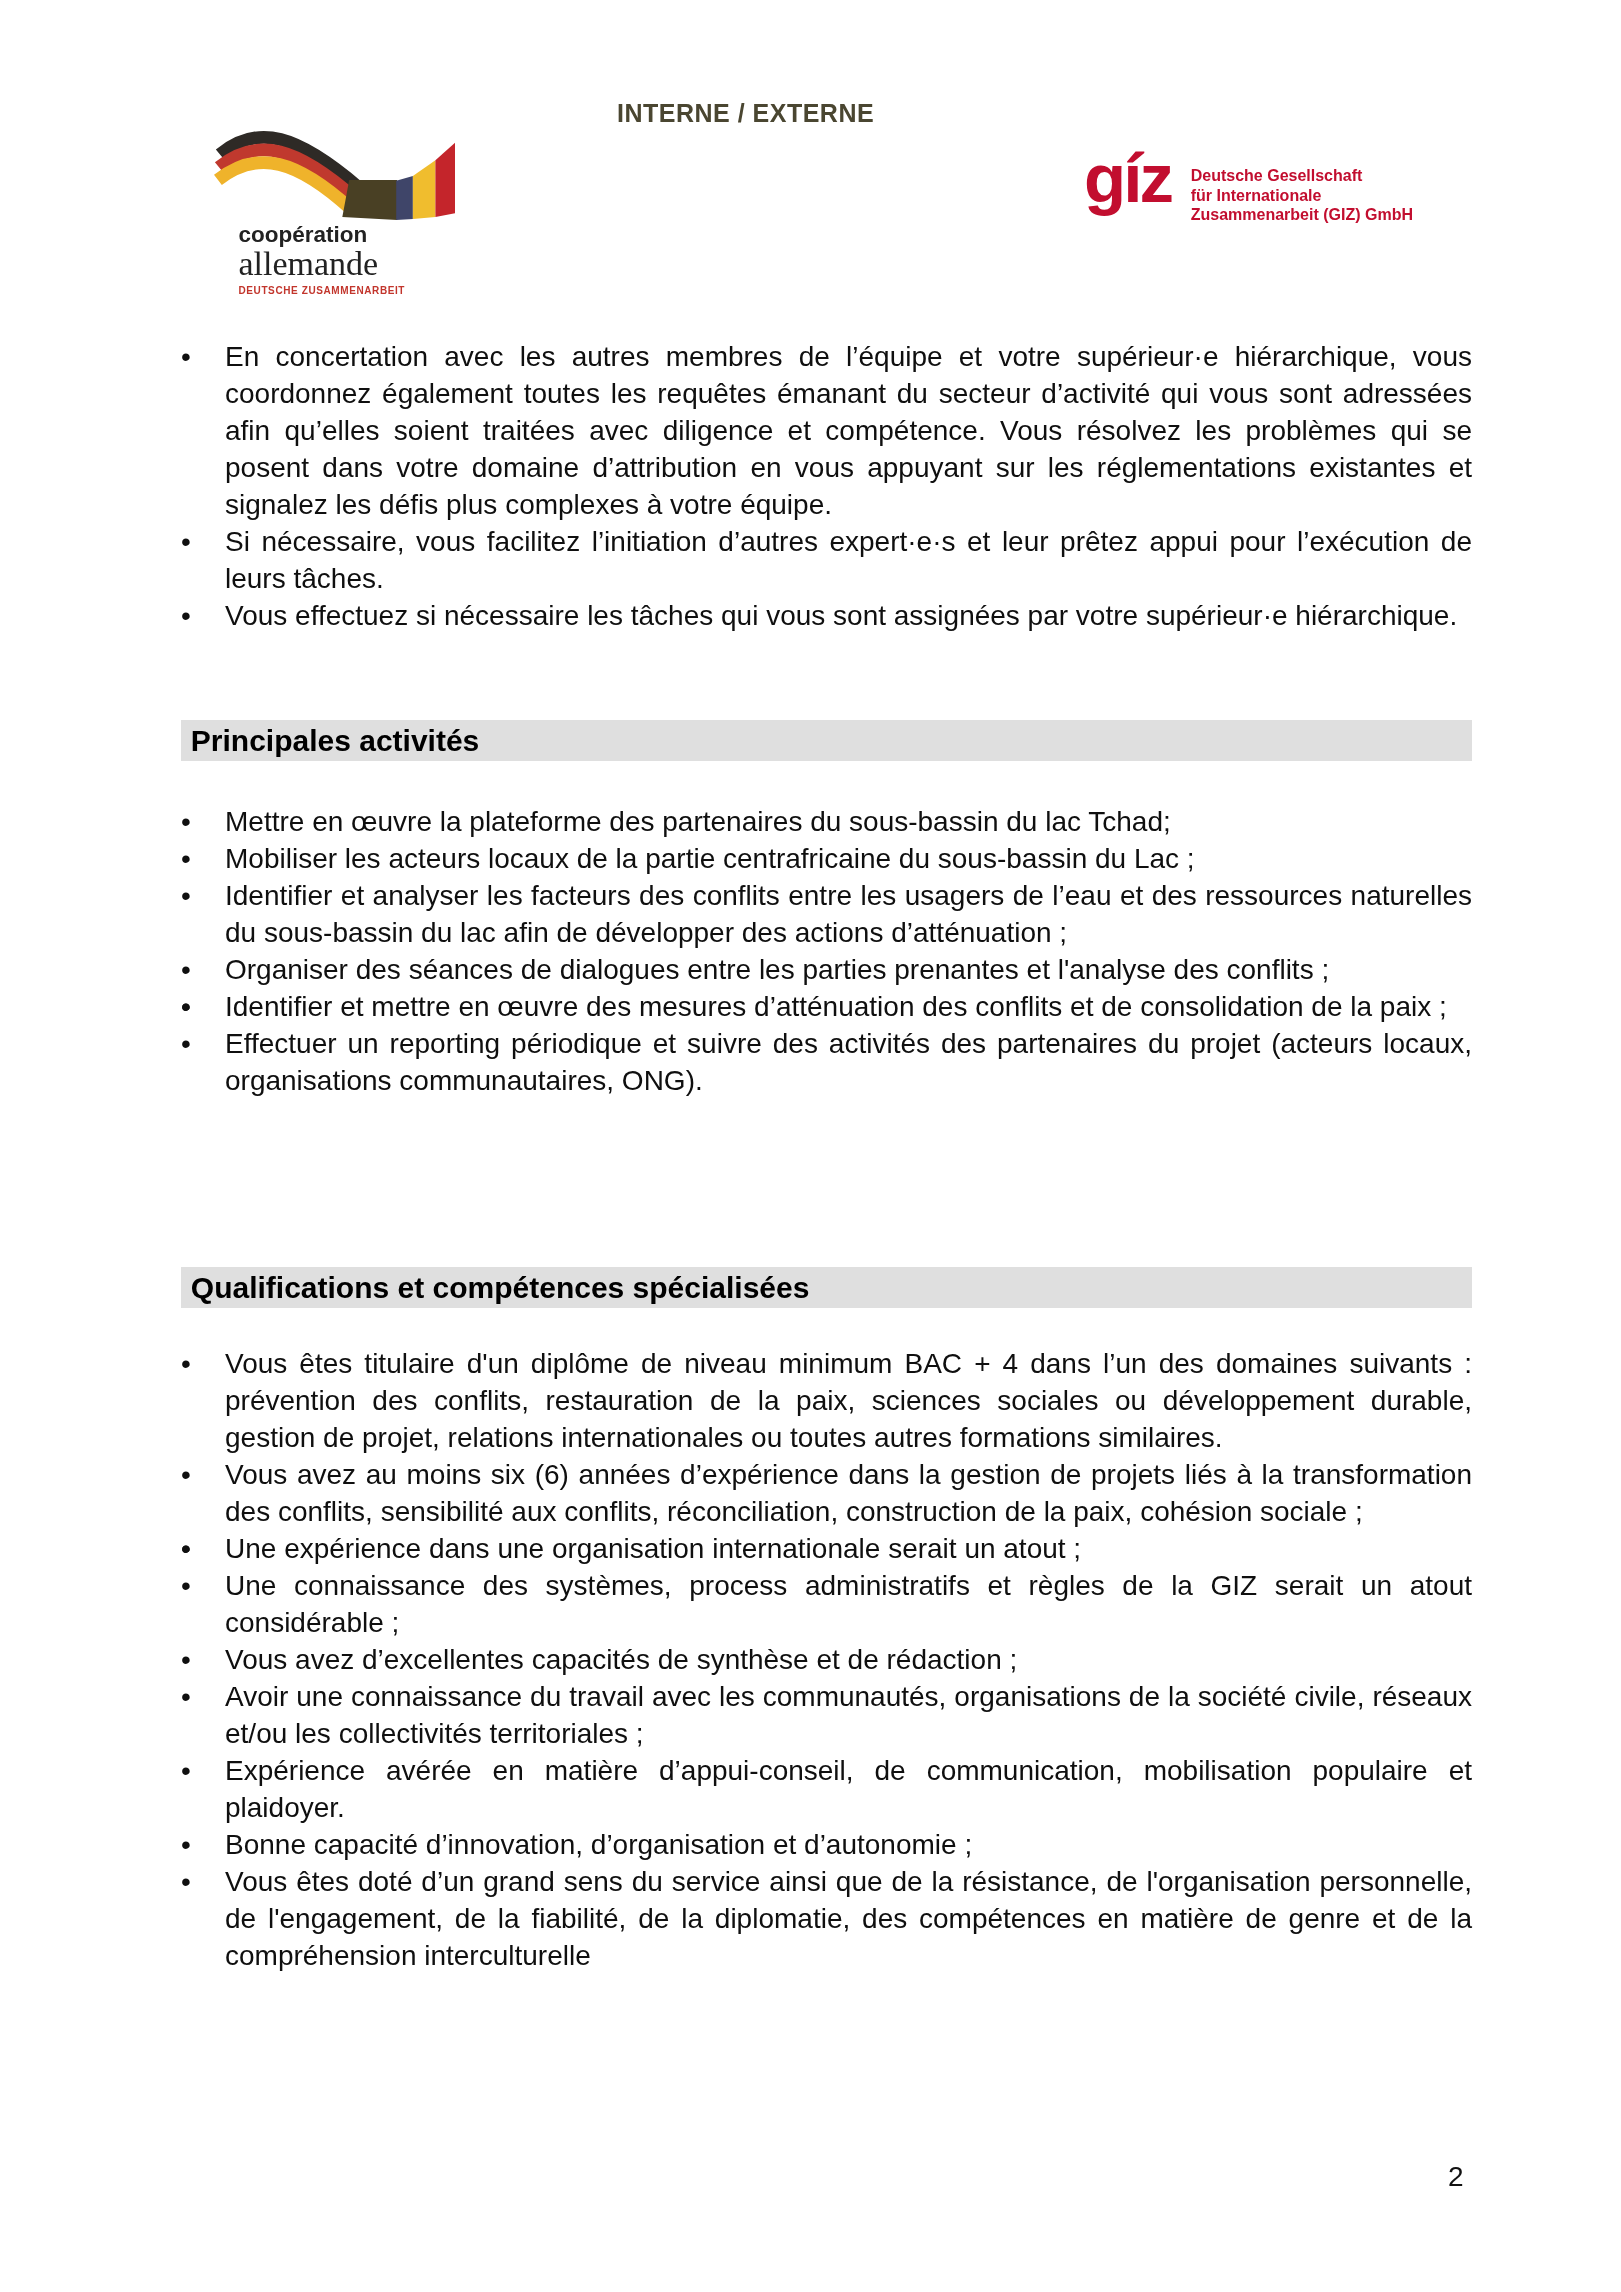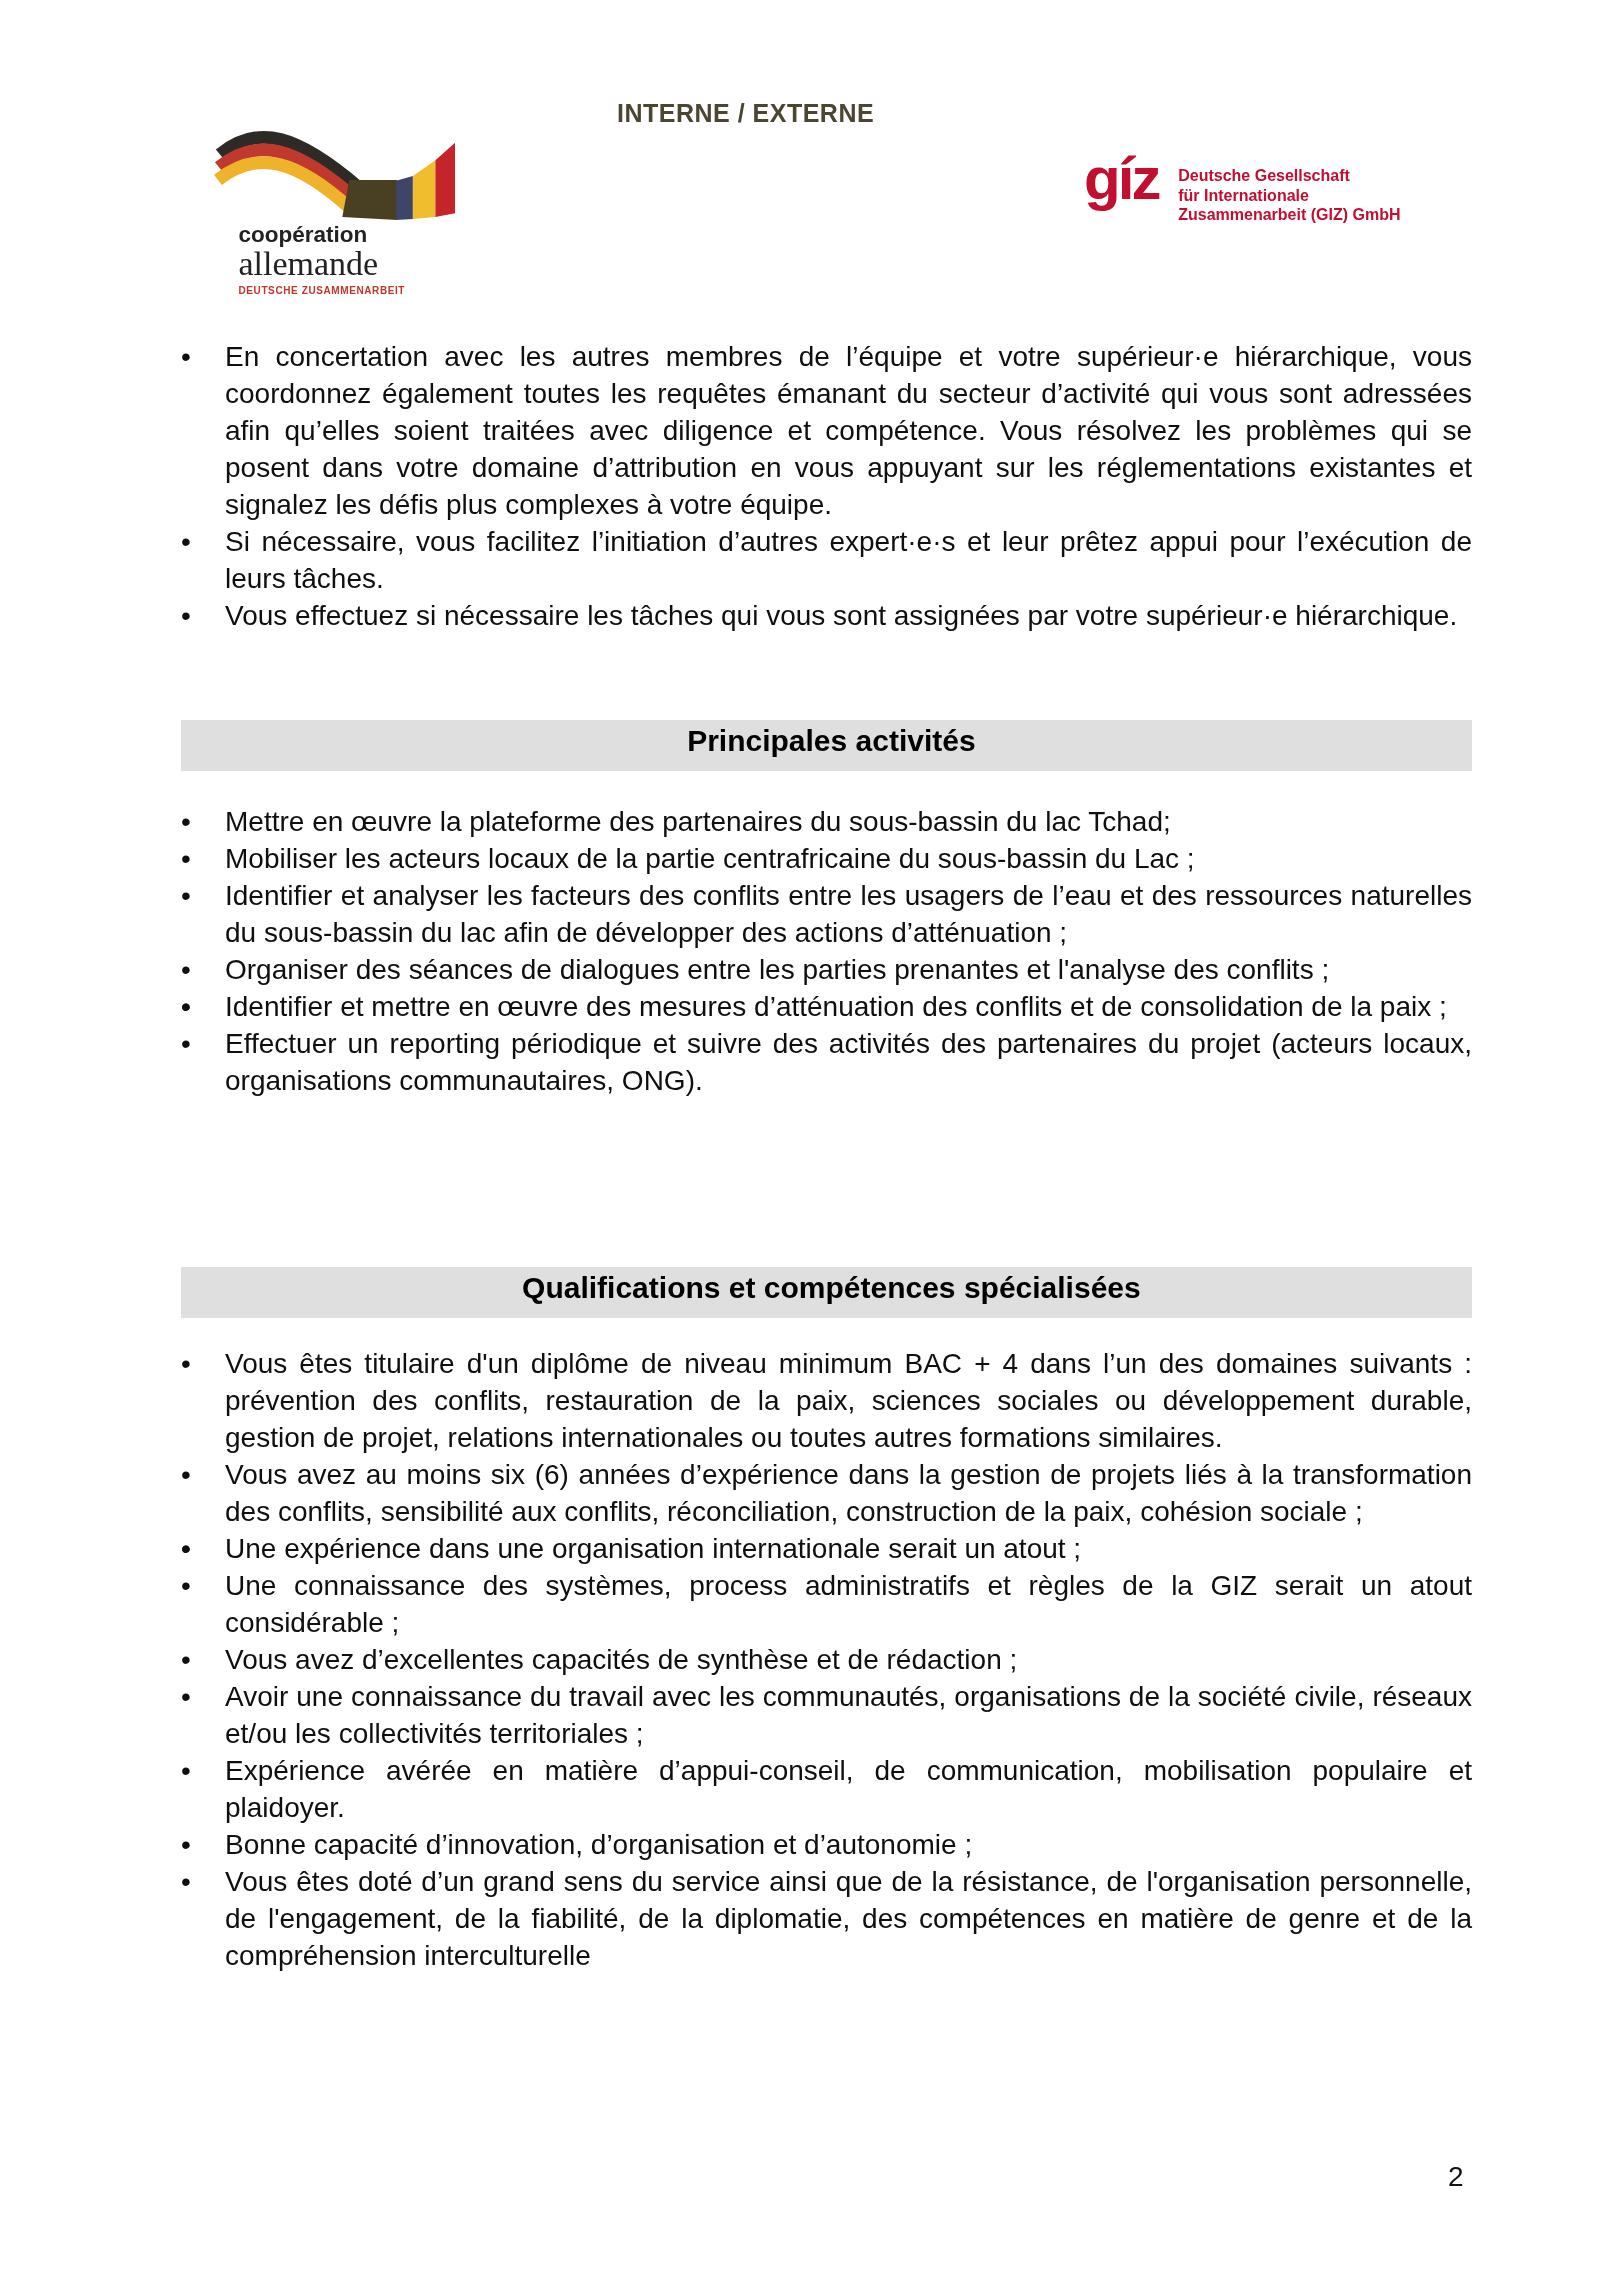--- a/index.html
+++ b/index.html
@@ -21,7 +21,7 @@
   
   .giz-logo { position:absolute; left:1084px; top:137px; display:flex; }
   .giz-word {
-    font-size:60px; font-weight:bold; line-height:84px; letter-spacing:-2.9px;
+    font-size:69px; font-weight:bold; line-height:84px; letter-spacing:-2.9px;
     color:#c20e2f;
   }
   .giz-tagline { margin:29px 0 0 19.6px; font-size:16px; line-height:19.6px; font-weight:bold; color:#c20e2f; }

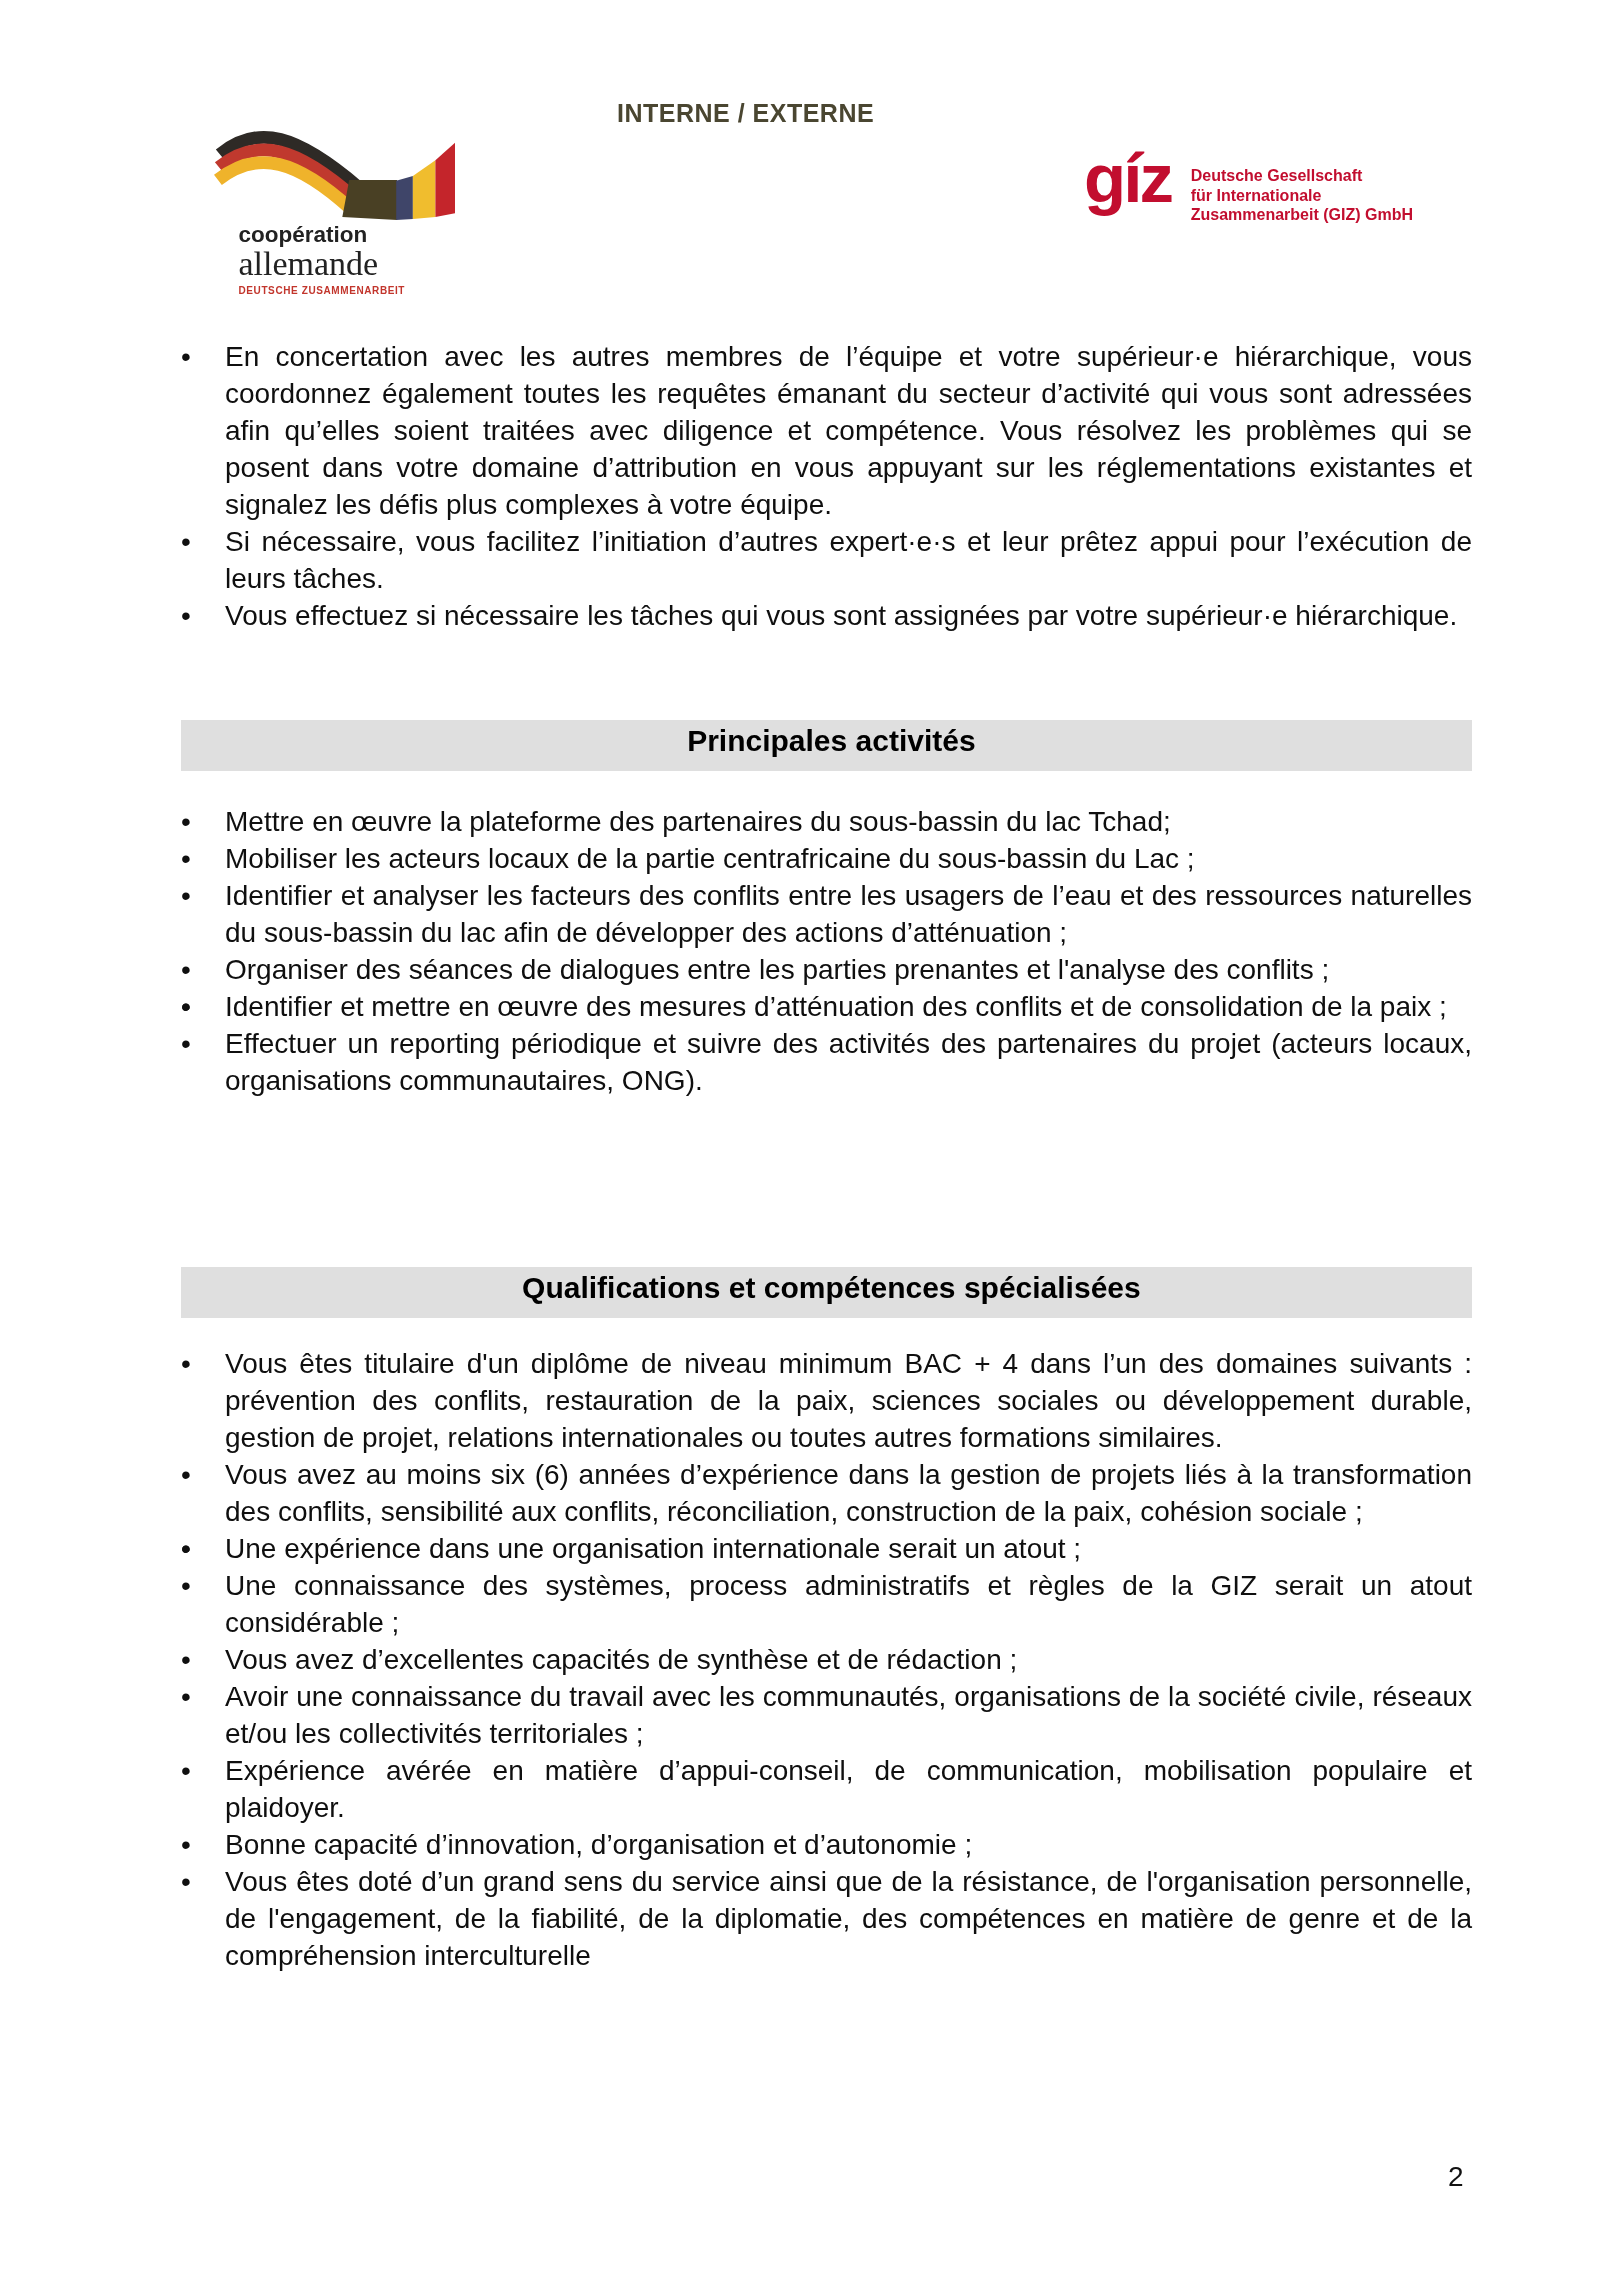--- a/index.html
+++ b/index.html
@@ -39,11 +39,10 @@
     font-size:28px; line-height:37px; color:#0f0f0f;
   }
   .section-bar {
-    position:absolute; left:181px; width:1291px; height:51px; box-sizing:border-box;
+    position:absolute; left:181px; width:1291px; height:41px; box-sizing:border-box;
     background:#dfdfdf; padding-left:9.8px;
     font-size:30px; font-weight:bold; line-height:41px; color:#000;
     white-space:nowrap;
-    text-align:center;
   }
   .page-number { position:absolute; left:1448px; top:2158px; font-size:28px; line-height:37px; color:#111; }
 </style>

